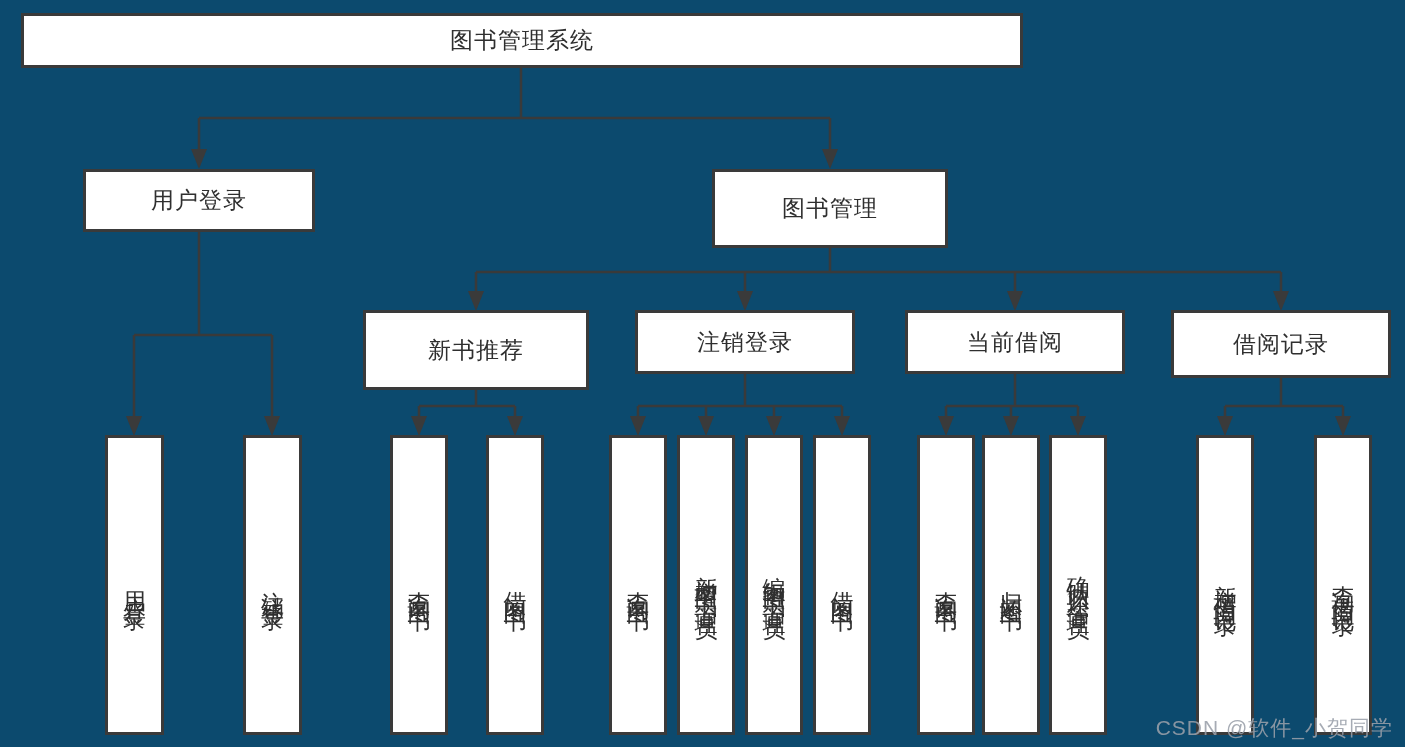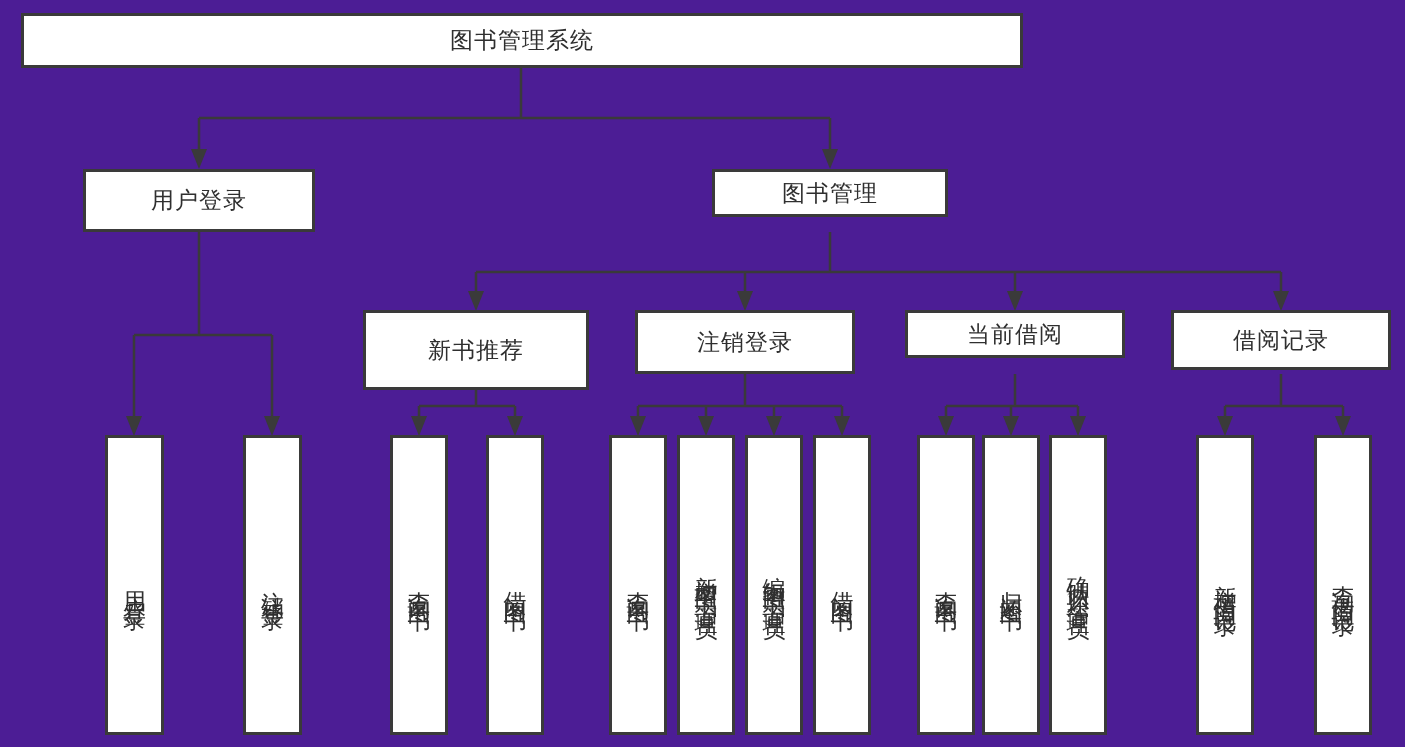--- a/index.html
+++ b/index.html
@@ -7,7 +7,7 @@
     position: relative;
     width: 1405px;
     height: 747px;
-    background: #4c1d95;
+    background: #0c4a6e;
     font-family: "Liberation Sans", sans-serif;
     overflow: hidden;
   }

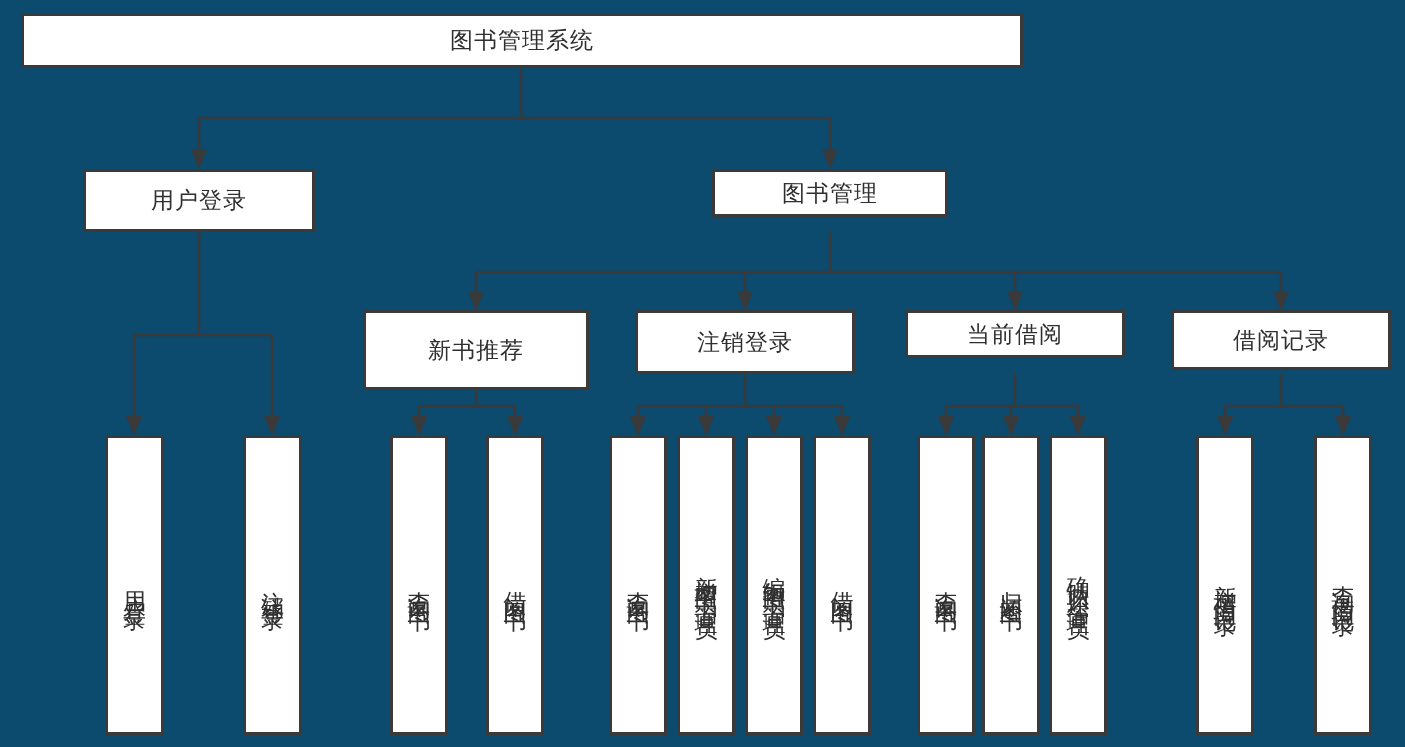--- a/index.html
+++ b/index.html
@@ -102,7 +102,7 @@
   <div class="node h" style="left:83px; top:169px; width:232px; height:63px;">
     <span>用户登录</span>
   </div>
-  <div class="node h" style="left:712px; top:169px; width:236px; height:48px;">
+  <div class="node h" style="left:712px; top:169px; width:236px; height:79px;">
     <span>图书管理</span>
   </div>
 

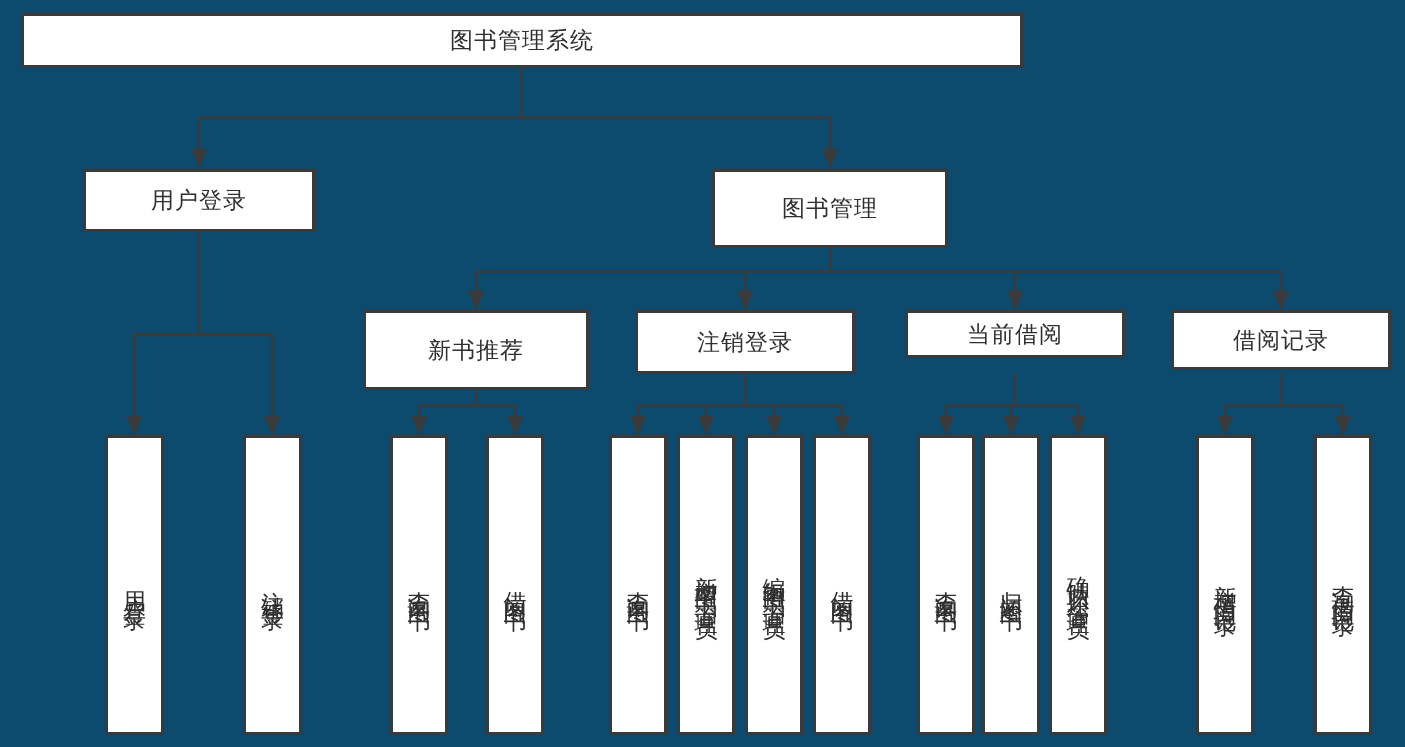--- a/index.html
+++ b/index.html
@@ -112,7 +112,7 @@
   <div class="node h" style="left:635px; top:310px; width:220px; height:64px;">
     <span>注销登录</span>
   </div>
-  <div class="node h" style="left:905px; top:310px; width:220px; height:48px;">
+  <div class="node h" style="left:905px; top:310px; width:220px; height:64px;">
     <span>当前借阅</span>
   </div>
   <div class="node h" style="left:1171px; top:310px; width:220px; height:60px;">

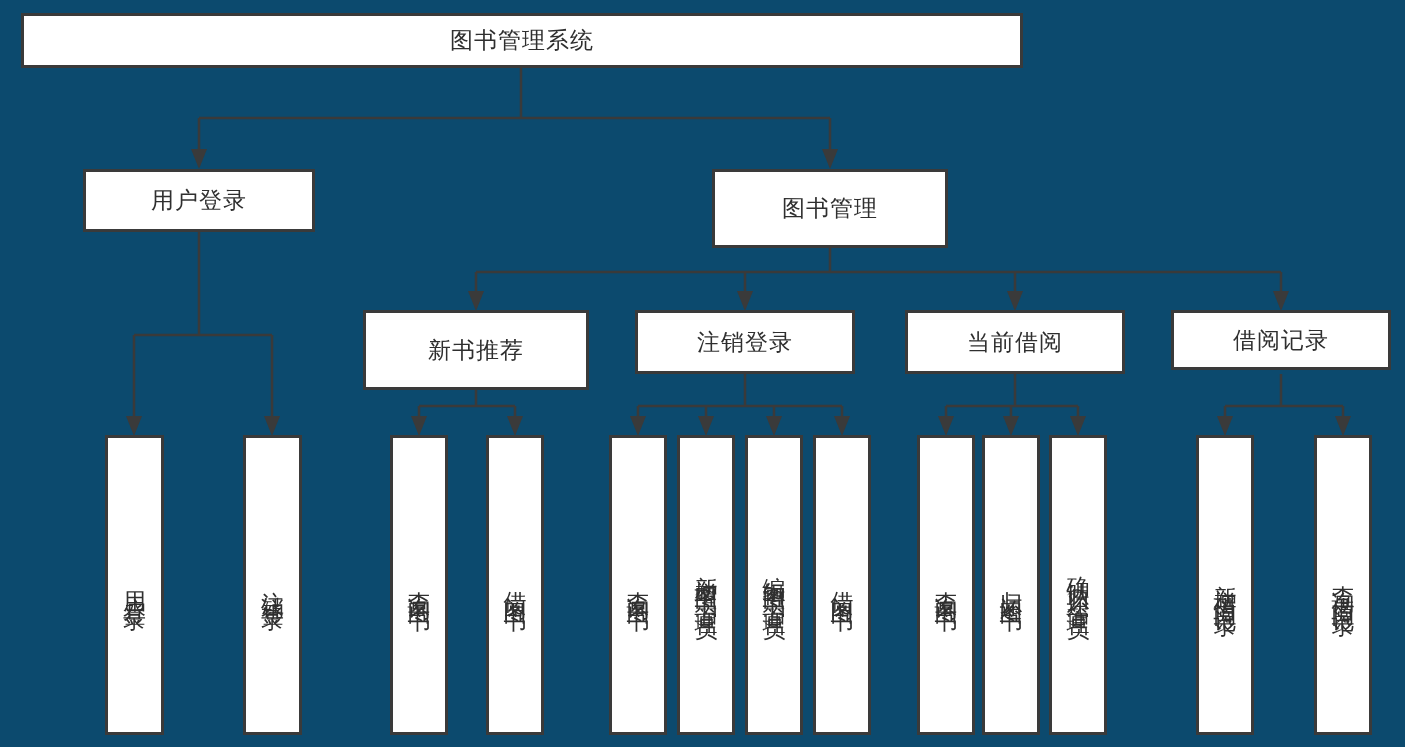--- a/index.html
+++ b/index.html
@@ -115,7 +115,7 @@
   <div class="node h" style="left:905px; top:310px; width:220px; height:64px;">
     <span>当前借阅</span>
   </div>
-  <div class="node h" style="left:1171px; top:310px; width:220px; height:60px;">
+  <div class="node h" style="left:1171px; top:310px; width:220px; height:68px;">
     <span>借阅记录</span>
   </div>
 

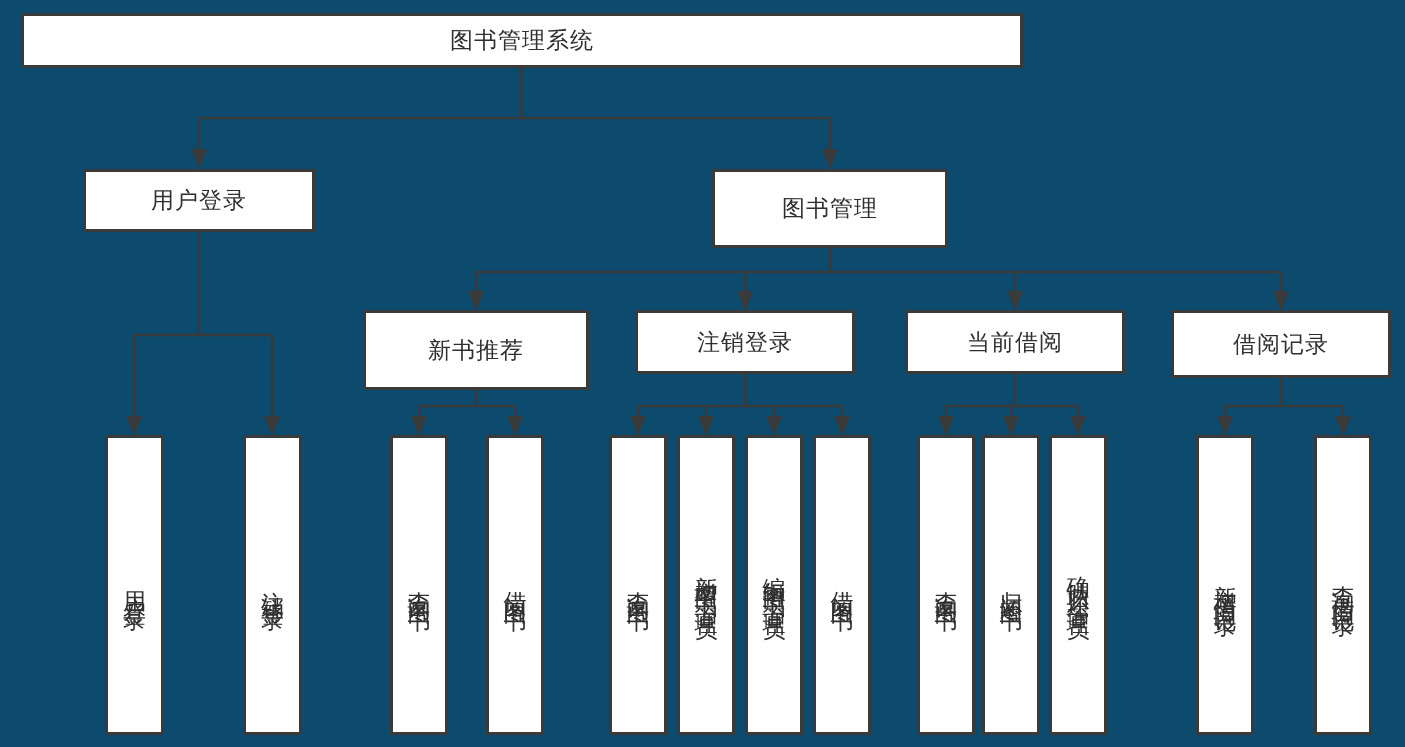--- a/index.html
+++ b/index.html
@@ -163,6 +163,7 @@
     <span>查询借阅记录</span>
   </div>
 
+  <div class="watermark">CSDN @软件_小贺同学</div>
 
 </div>
 

